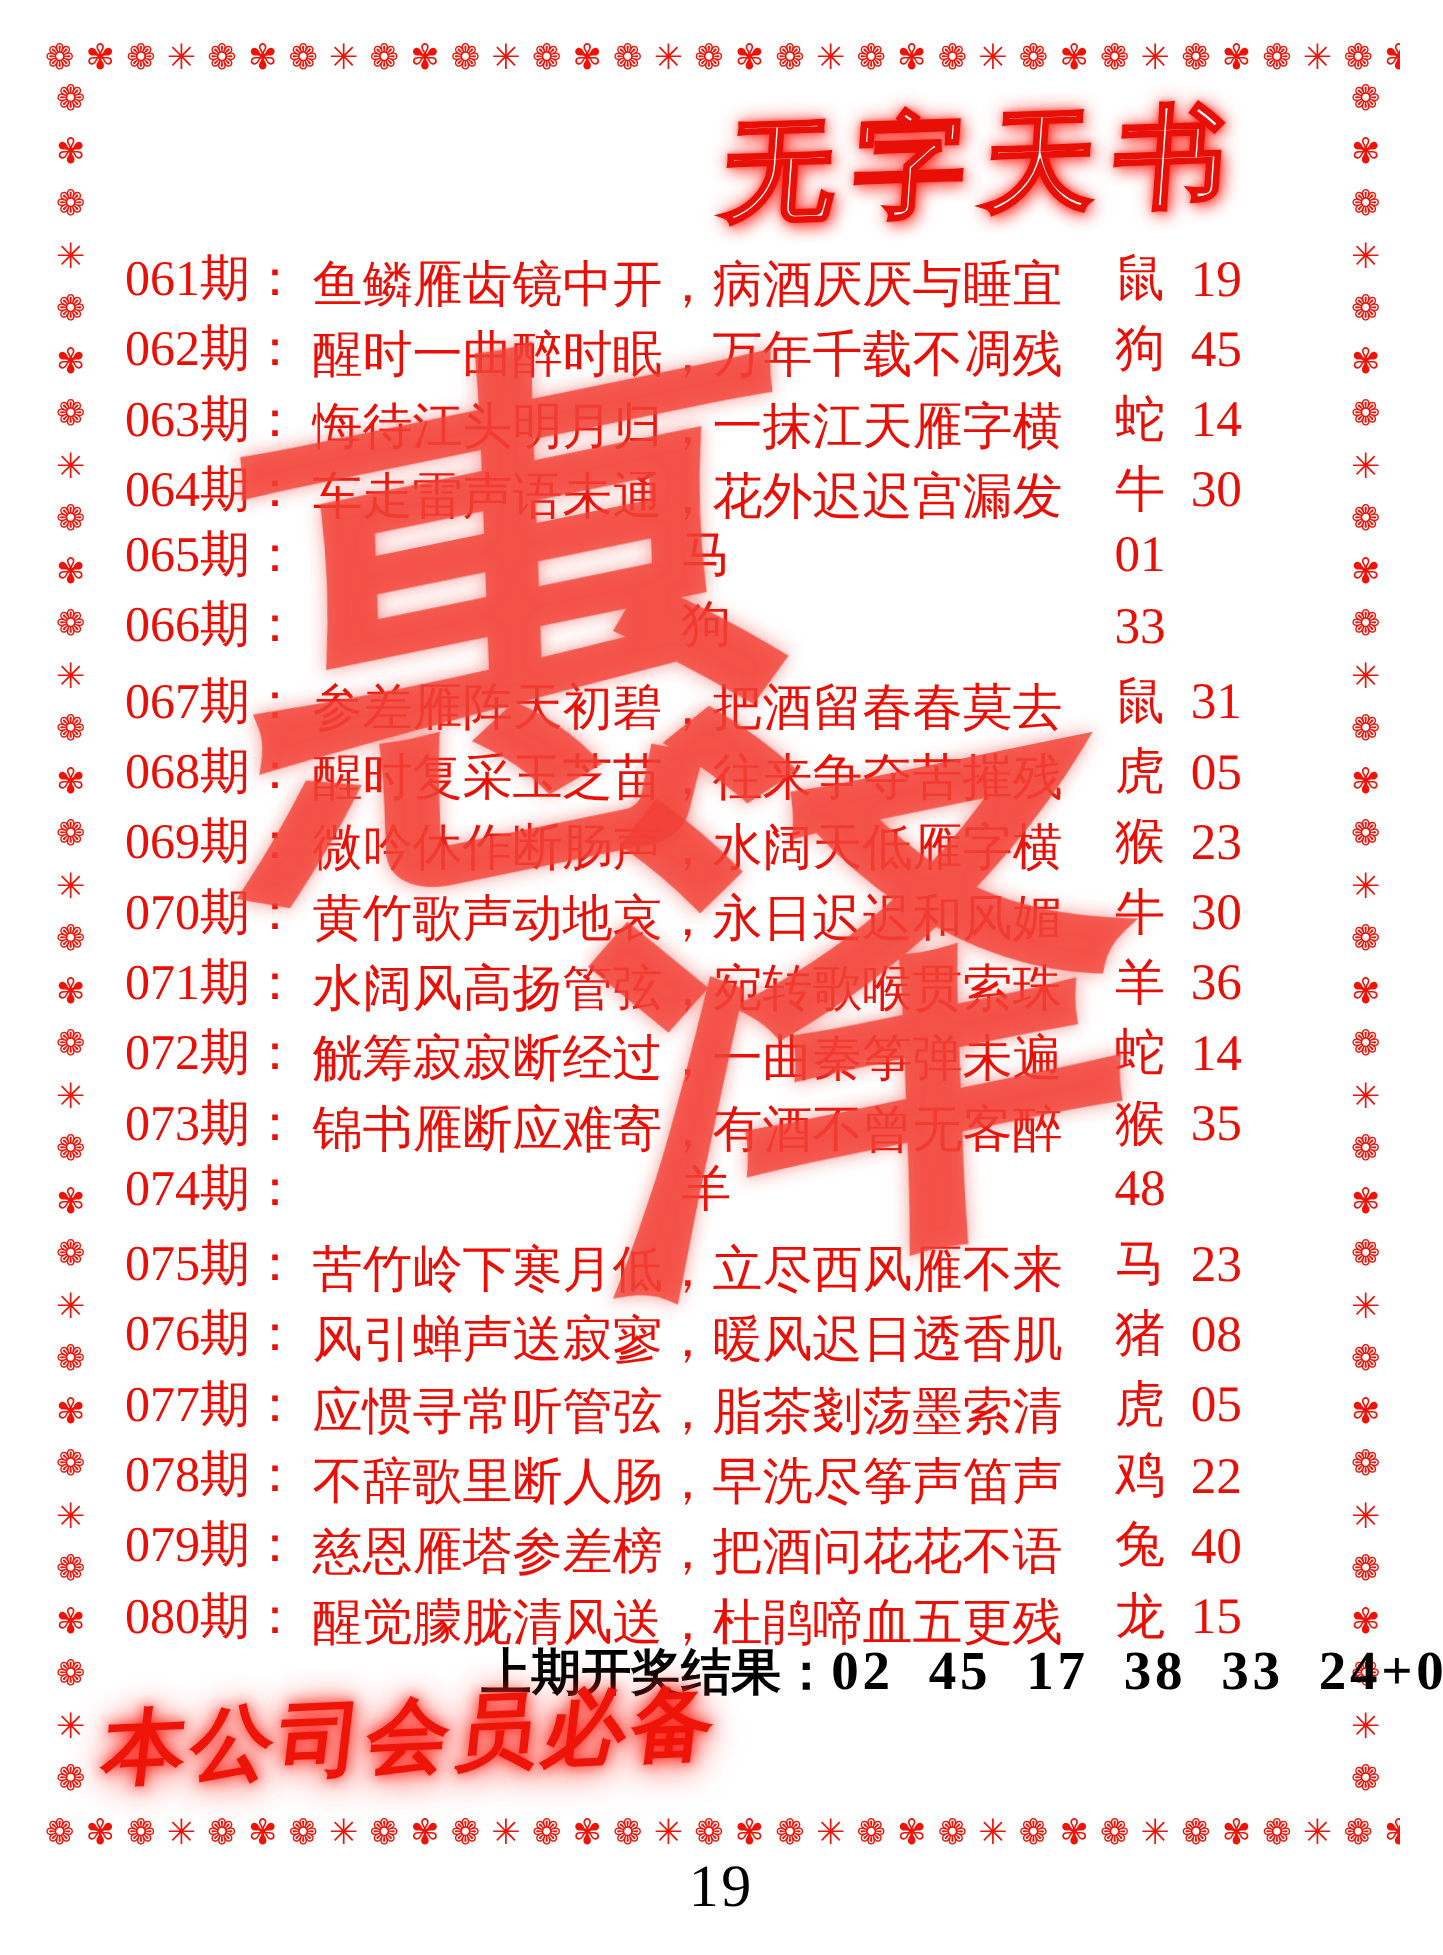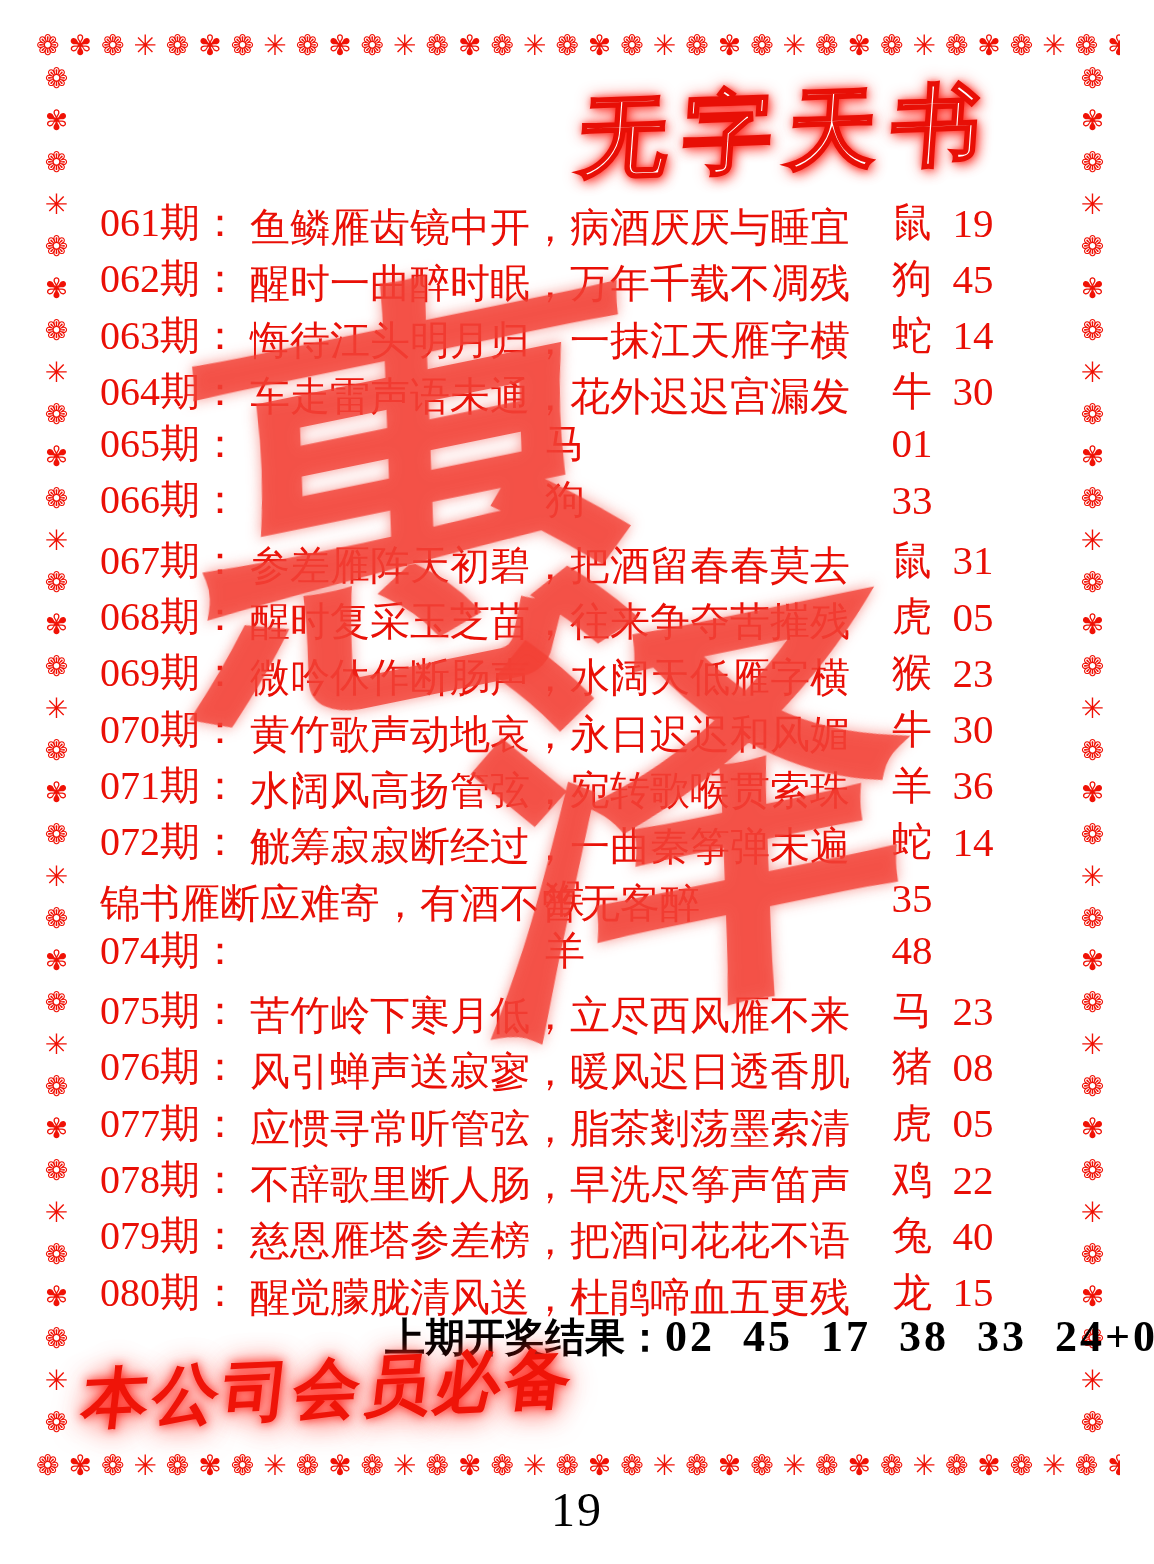--- a/index.html
+++ b/index.html
@@ -155,6 +155,7 @@
       <span class="num">14</span>
     </div>
     <div class="row">
+      <span class="period">073期：</span>
       <span class="poem">锦书雁断应难寄，有酒不曾无客醉</span>
       <span class="animal">猴</span>
       <span class="num">35</span>

